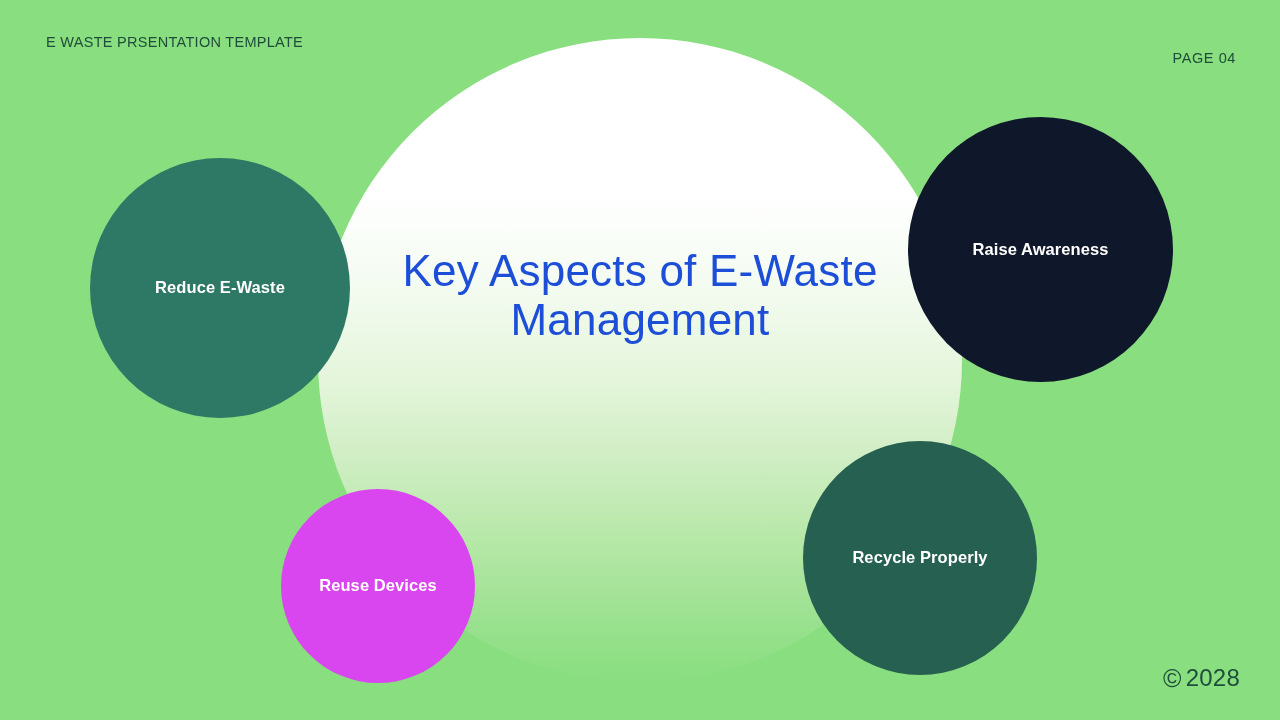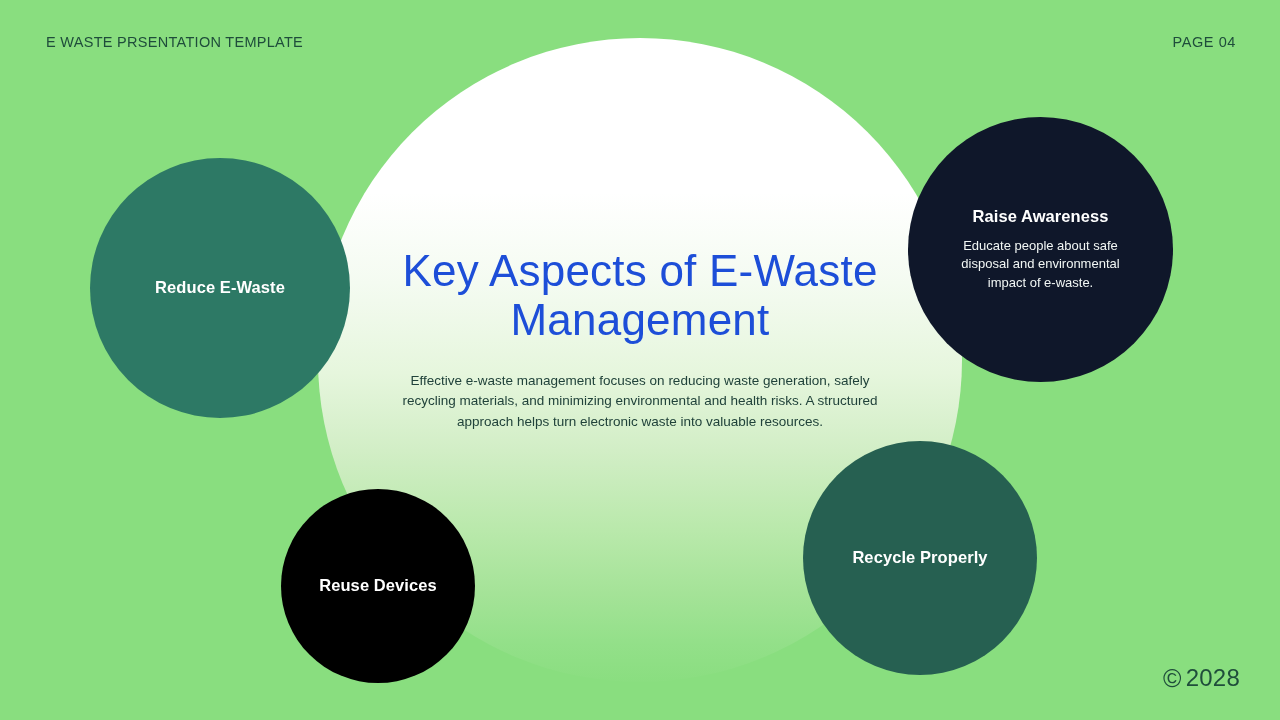--- a/index.html
+++ b/index.html
@@ -33,7 +33,7 @@
     white-space: nowrap;
   }
   .hdr-left  { left: 46px; }
-  .hdr-right { right: 44px; letter-spacing: 0.04em; }
+  .hdr-right { right: 44px; letter-spacing: 0.04em; margin-top: 16px; }
 
   
   .copyright {

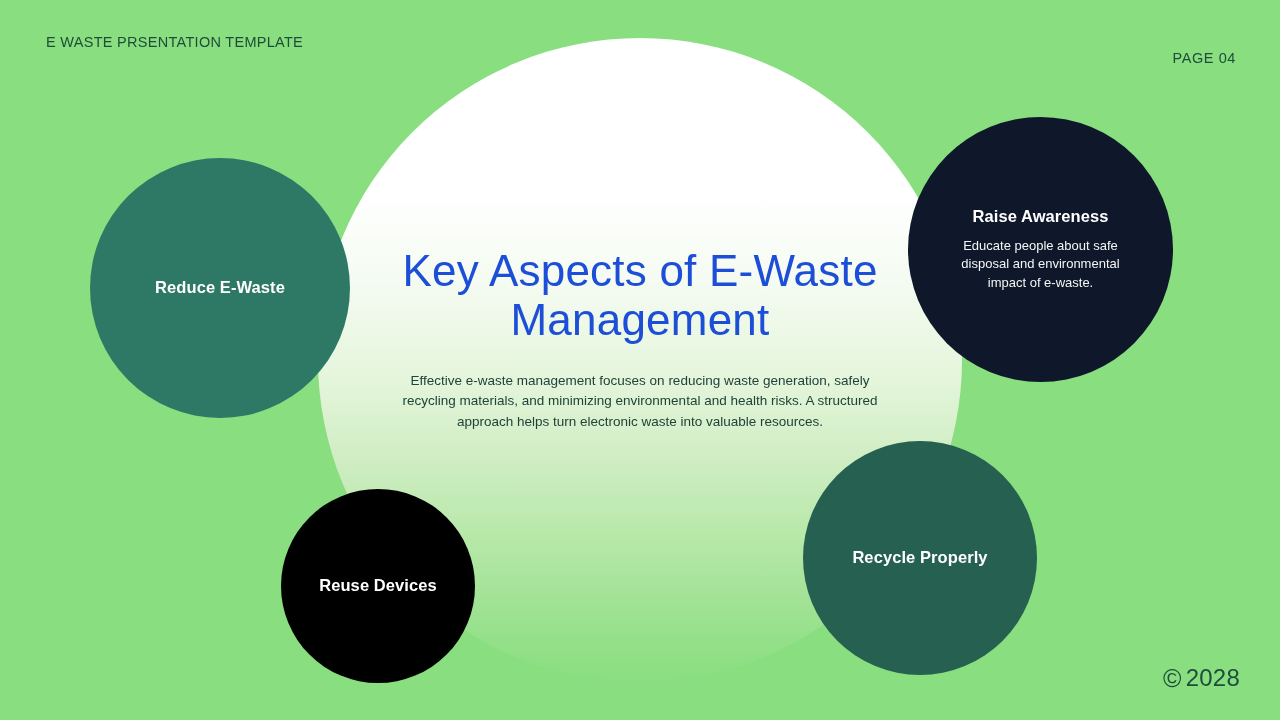--- a/index.html
+++ b/index.html
@@ -185,7 +185,6 @@
 
   <div class="bubble" id="bubble-awareness">
     <div class="b-title">Raise Awareness</div>
-    <div class="b-desc">Educate people about safe disposal and environmental impact of e-waste.</div>
   </div>
 
   <div class="bubble" id="bubble-reuse">

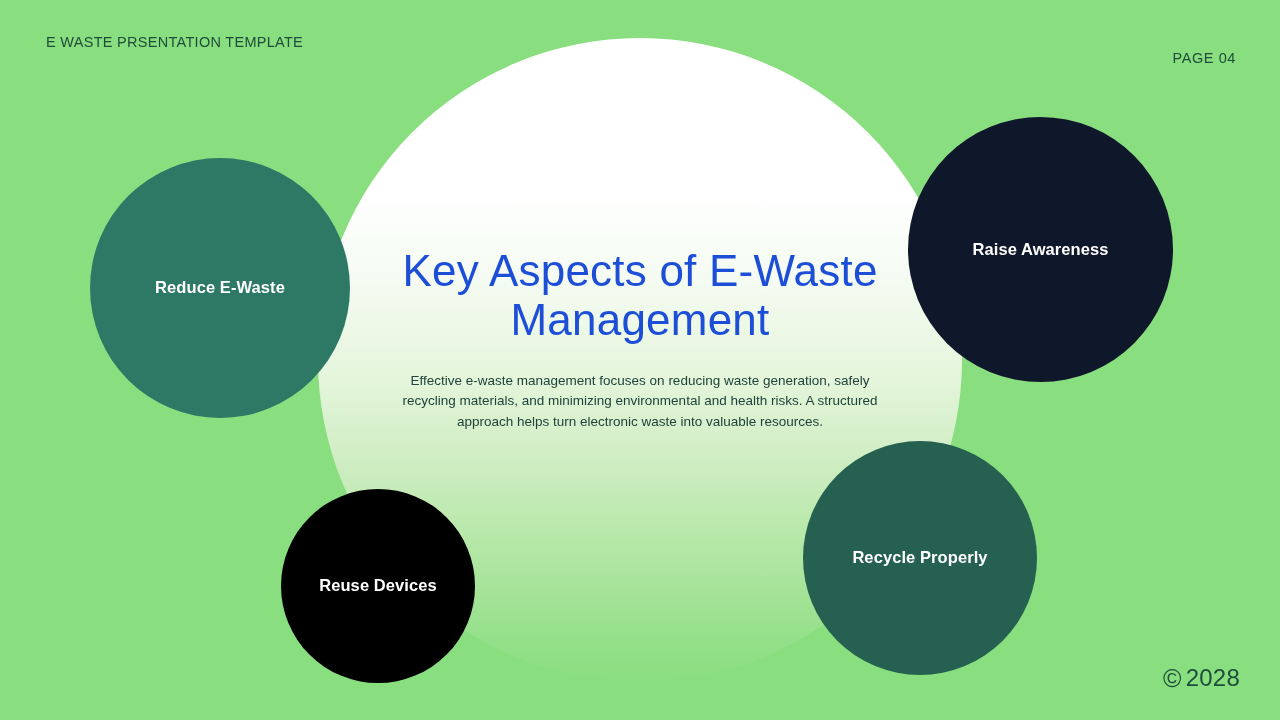--- a/index.html
+++ b/index.html
@@ -176,7 +176,6 @@
 
   <div class="hero-inner">
     <div class="hero-title">Key Aspects of E-Waste Management</div>
-    <div class="hero-body">Effective e-waste management focuses on reducing waste generation, safely recycling materials, and minimizing environmental and health risks. A structured approach helps turn electronic waste into valuable resources.</div>
   </div>
 
   <div class="bubble" id="bubble-reduce">

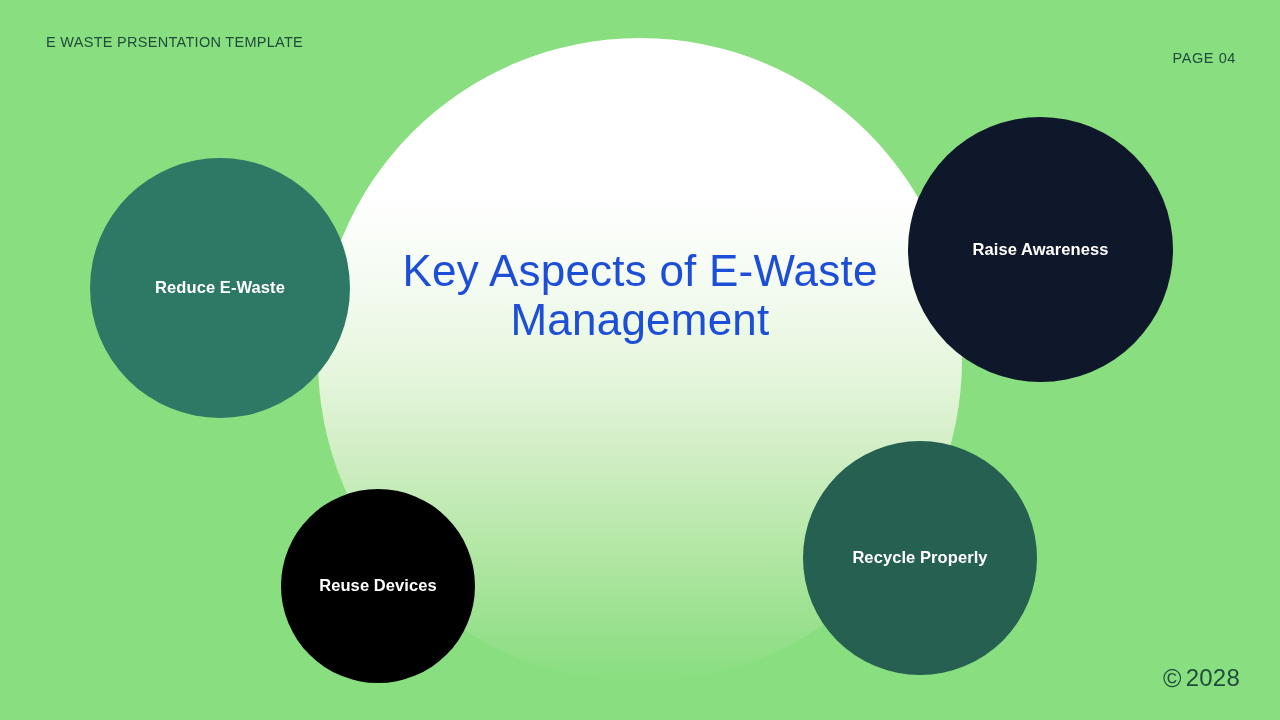--- a/index.html
+++ b/index.html
@@ -150,7 +150,7 @@
   #bubble-reuse {
     left: 281px; top: 489px;
     width: 194px; height: 194px;
-    background: #000000;
+    background: #d946ef;
     padding: 0 16px;
   }
   #bubble-reuse .b-desc { width: 152px; }

